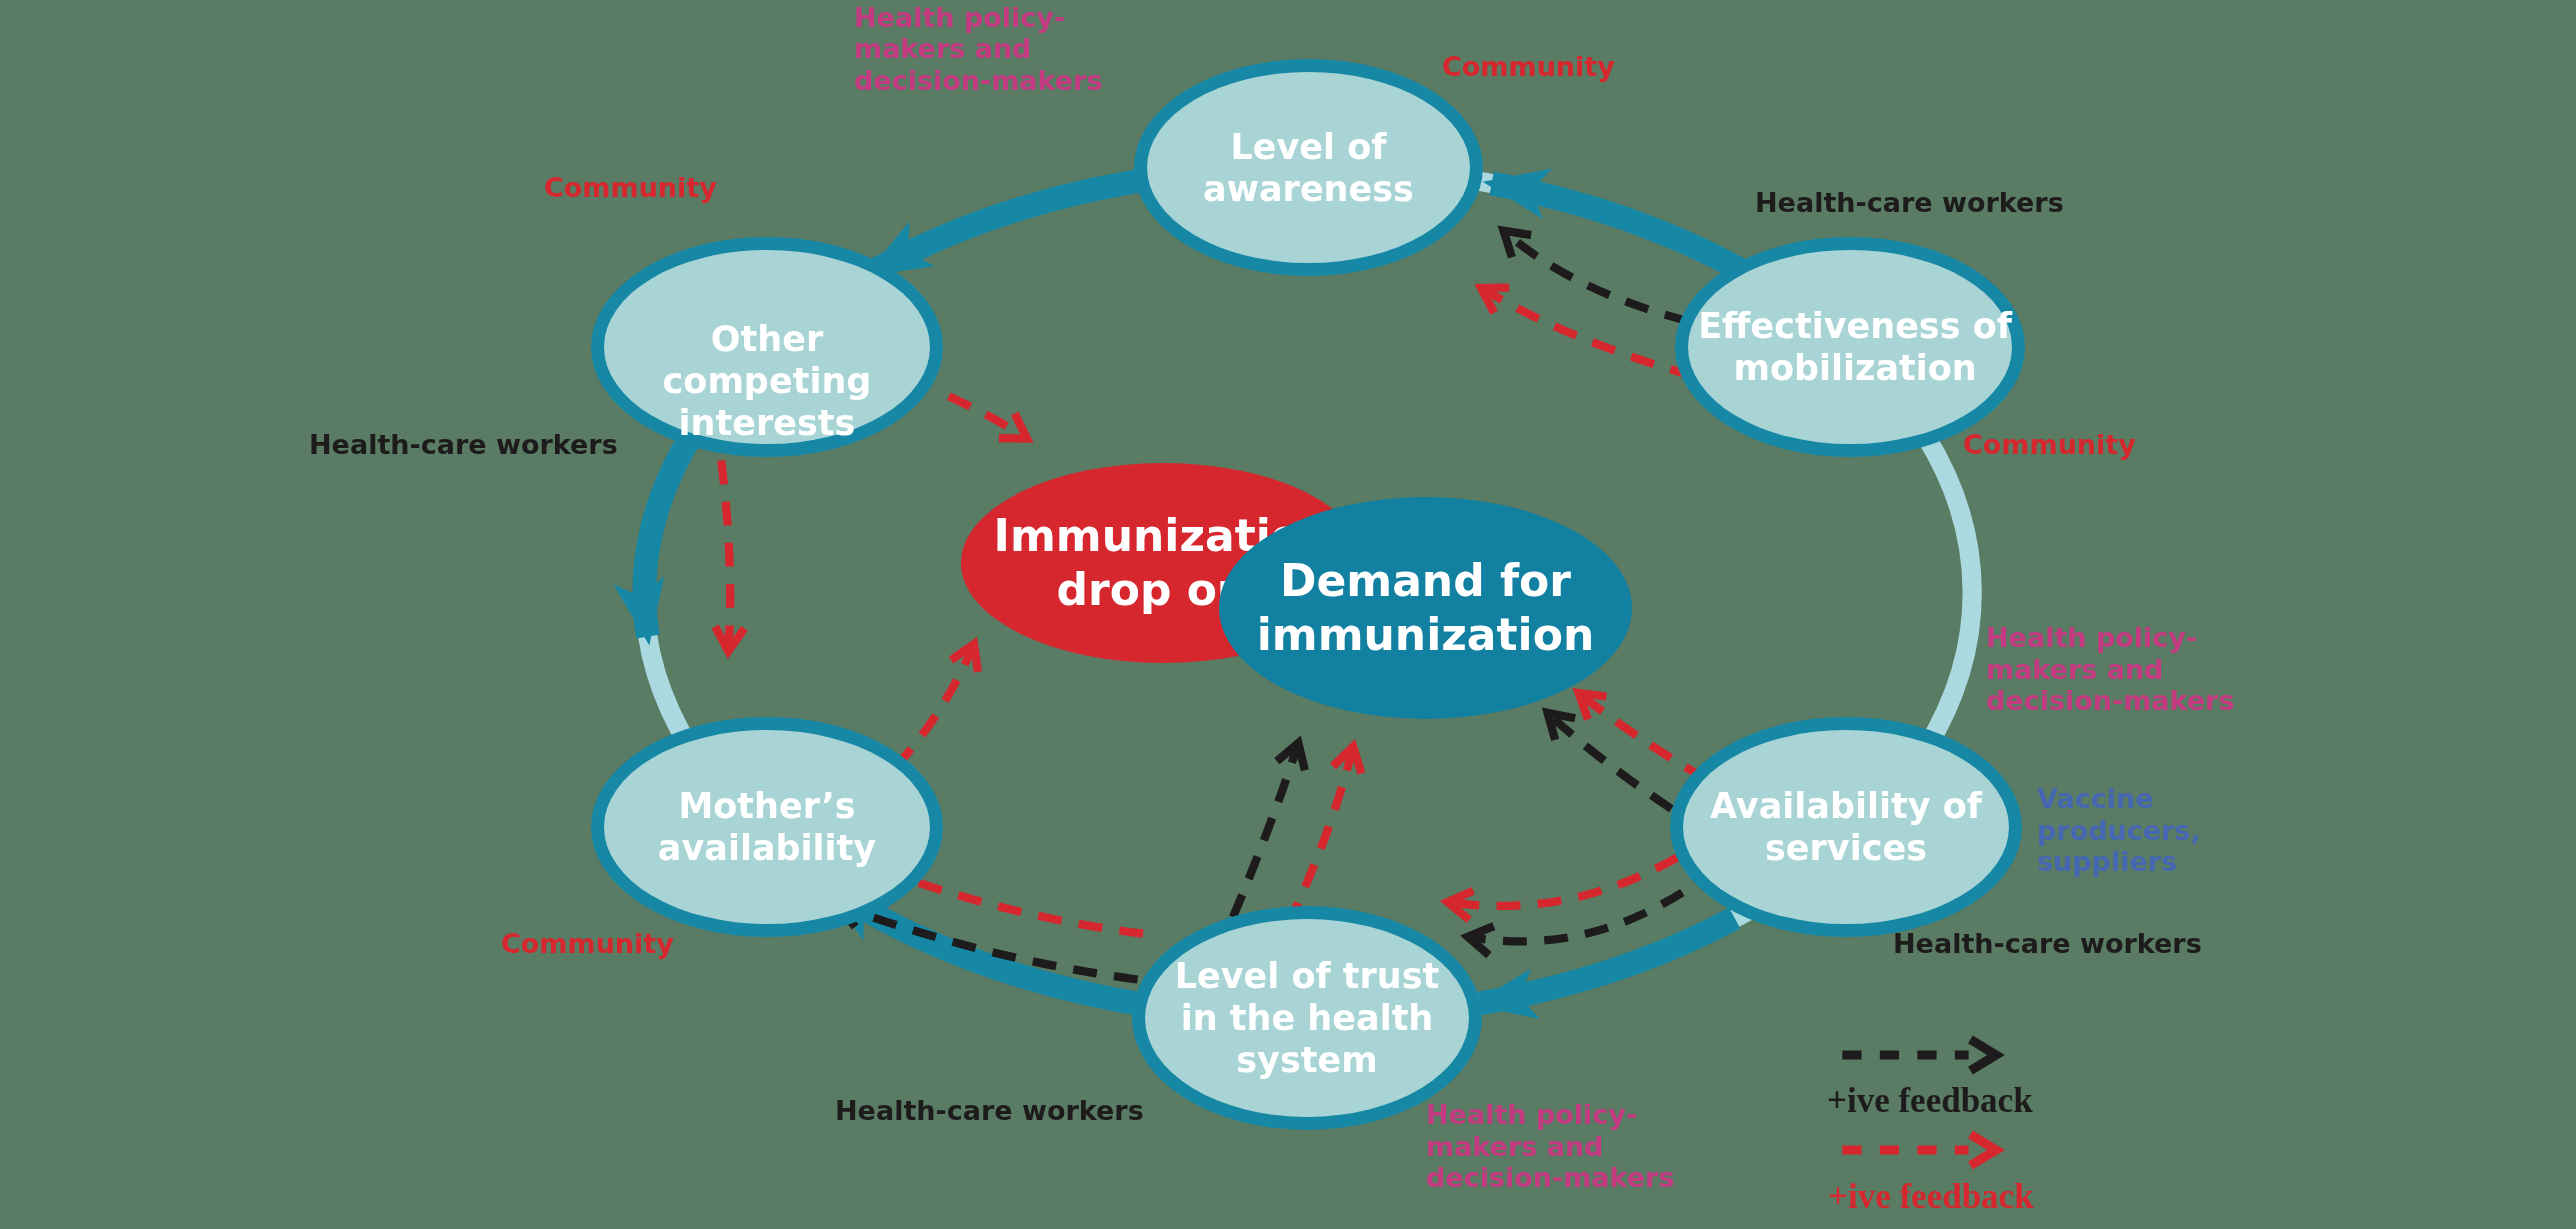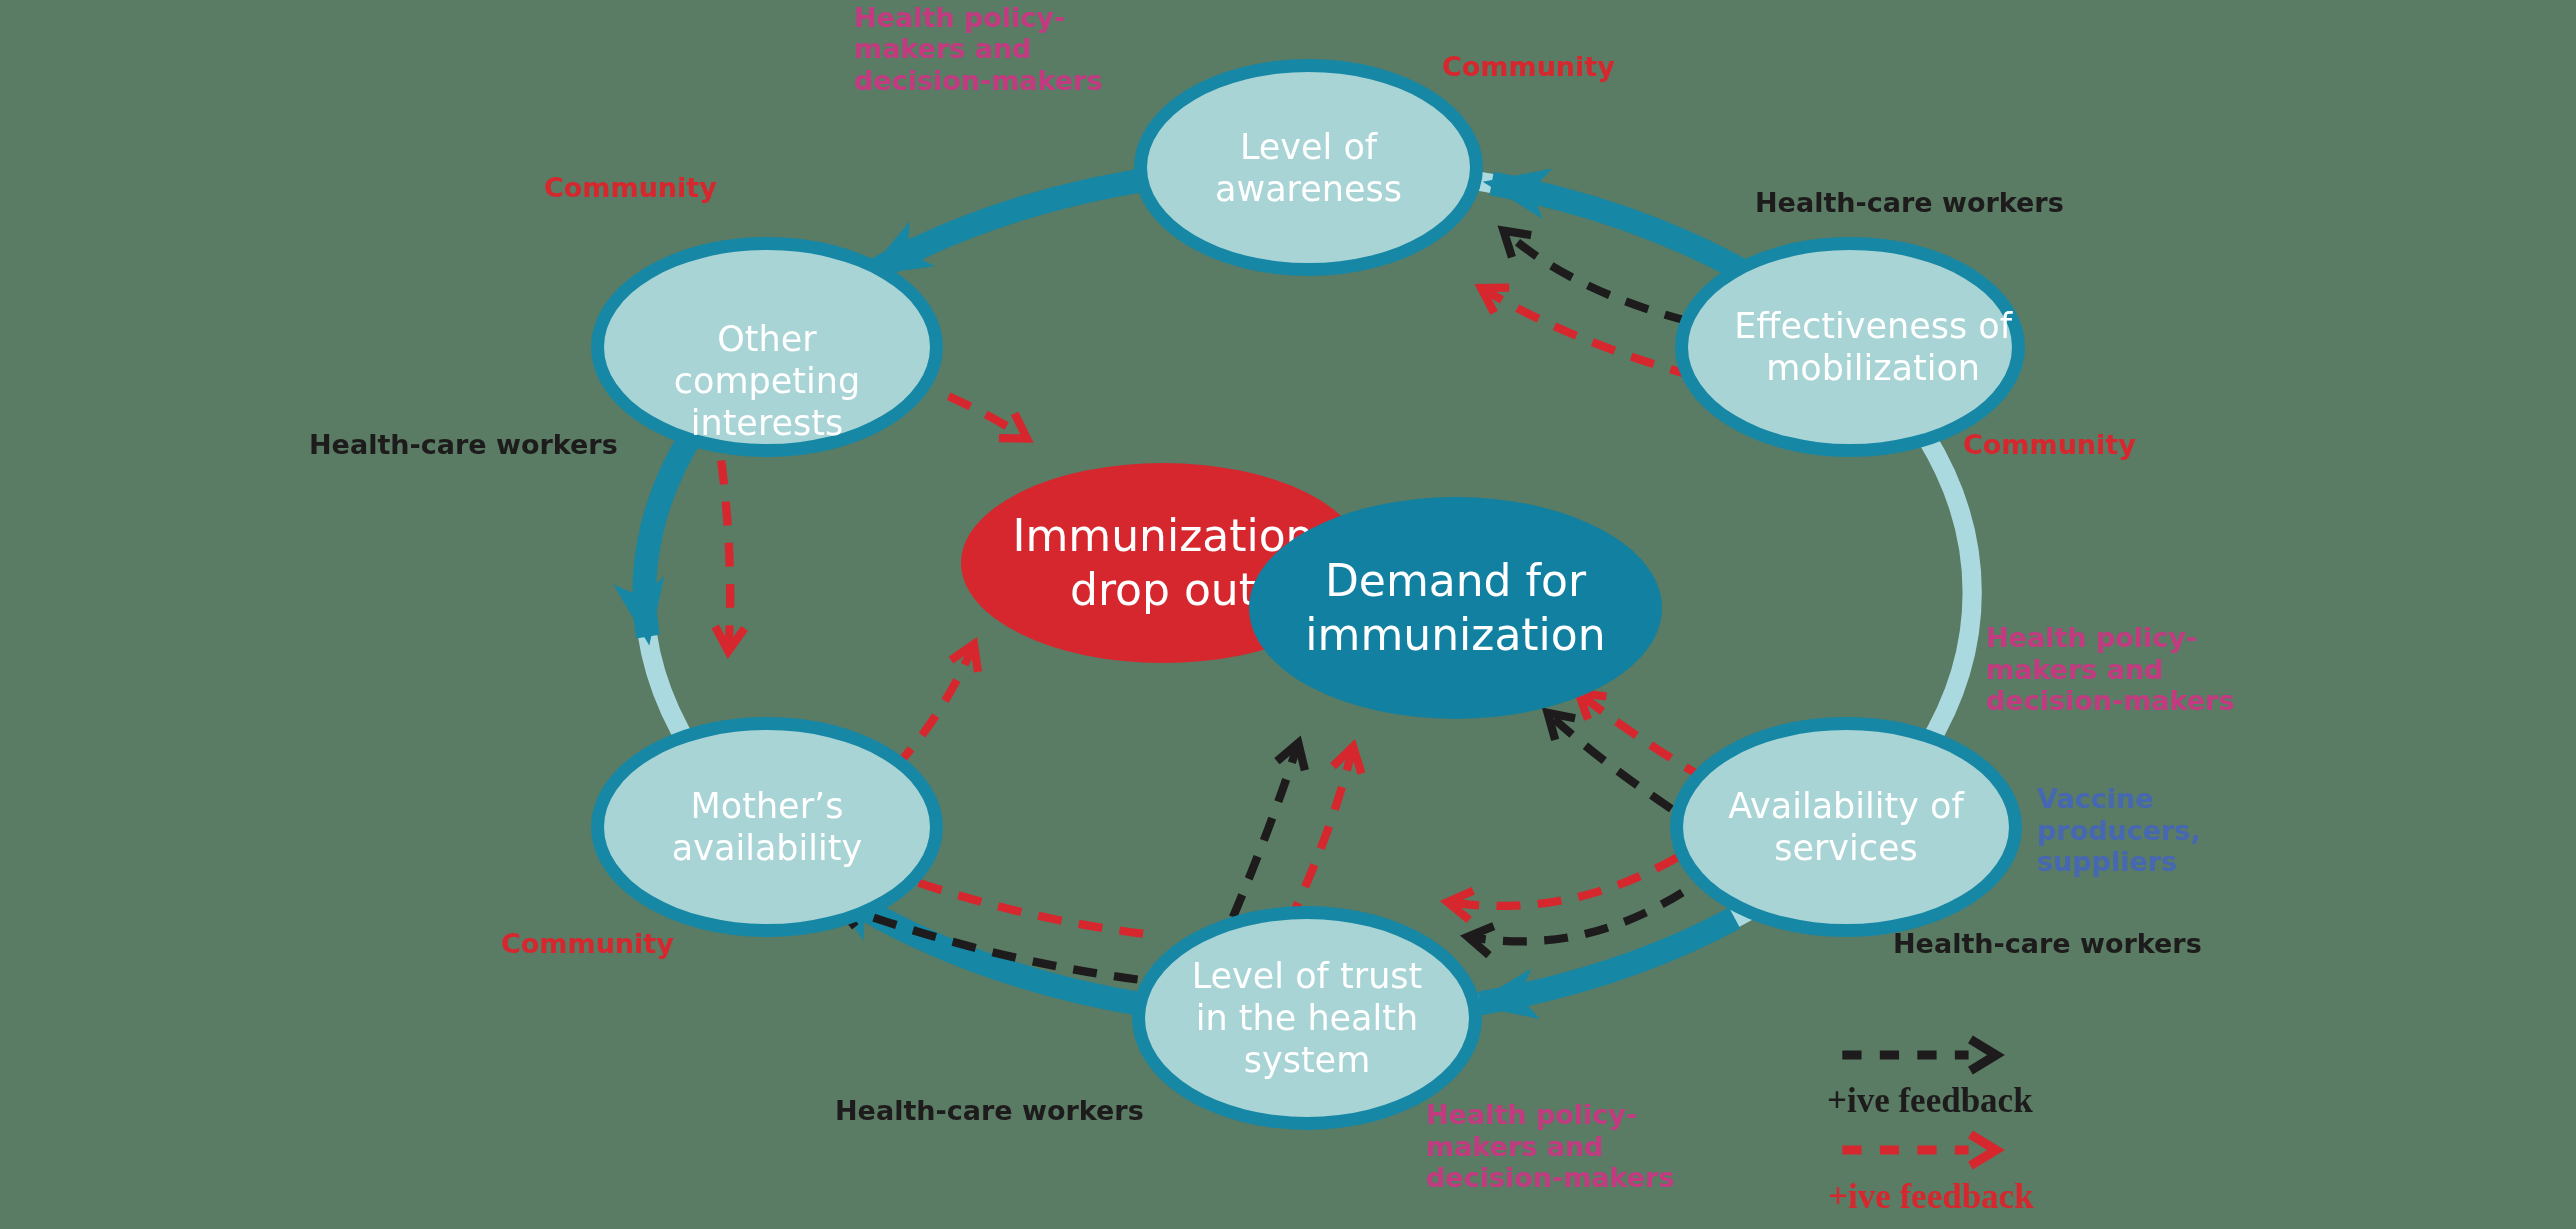--- a/index.html
+++ b/index.html
@@ -9,7 +9,7 @@
   .node{position:absolute;box-sizing:border-box;border-radius:50%;
         background:var(--node-fill);border:13.8px solid var(--node-border);
         display:flex;align-items:center;justify-content:center;}
-  .node span, .bubble span{color:var(--white);font-weight:400;text-align:center;white-space:pre-line;}
+  .node span, .bubble span{color:var(--white);font-weight:700;text-align:center;white-space:pre-line;}
   .node span{font-size:35px;line-height:1.2;}
   .bubble{position:absolute;border-radius:50%;display:flex;align-items:center;justify-content:center;}
   .bubble span{font-size:44px;line-height:1.22;}

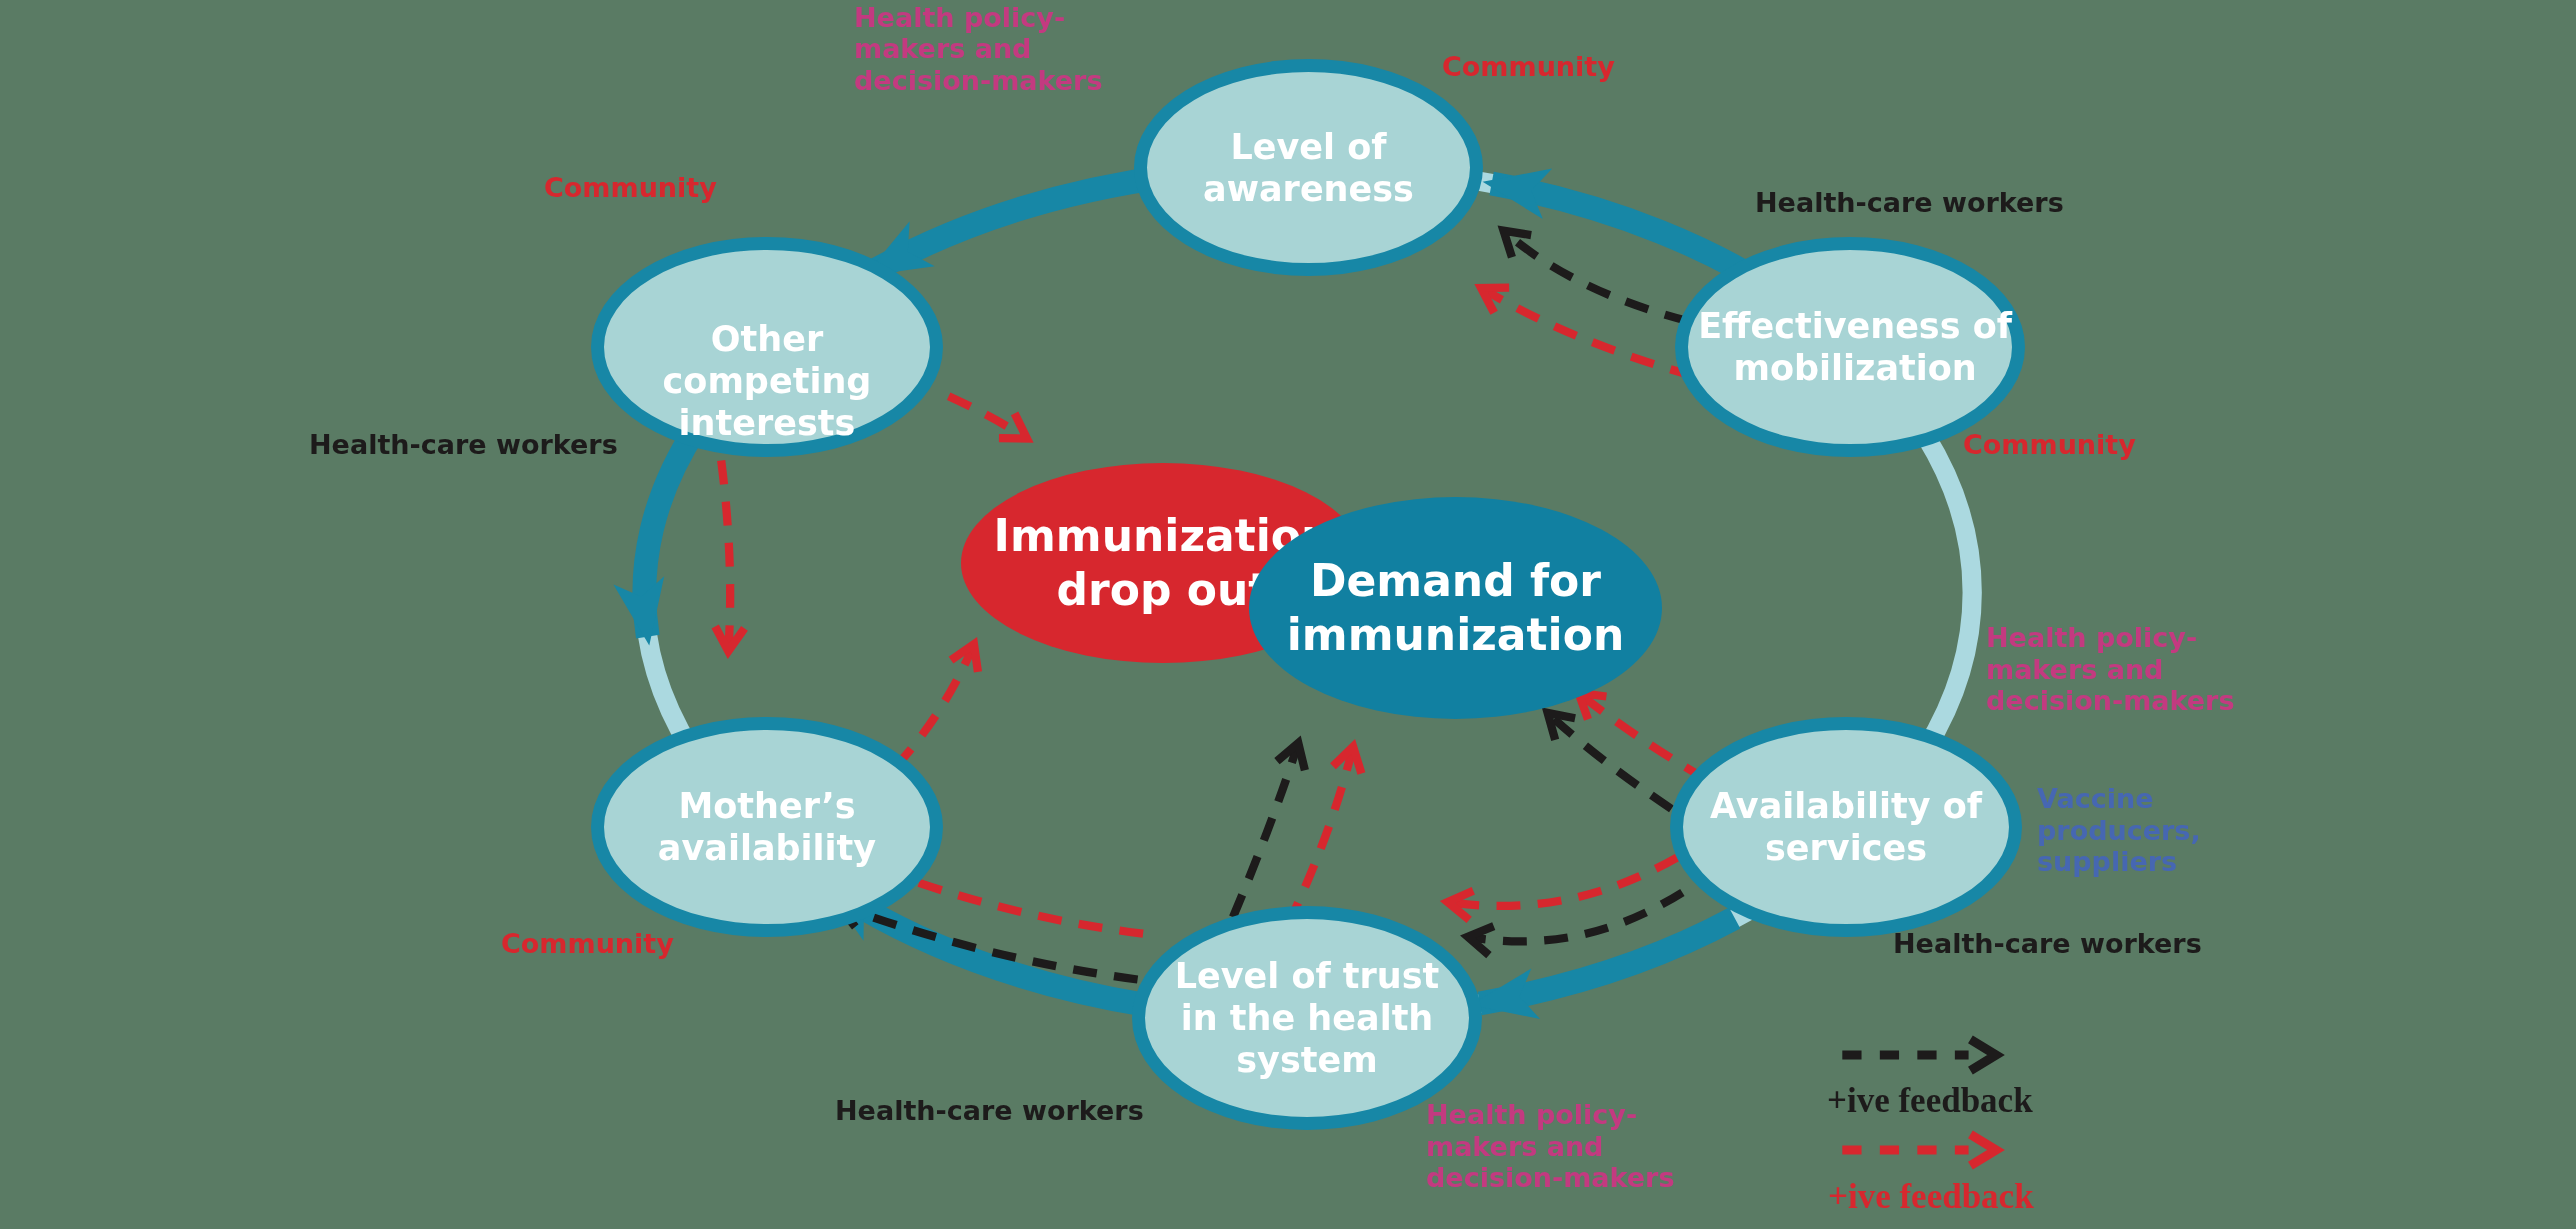--- a/index.html
+++ b/index.html
@@ -96,7 +96,7 @@
     <span>Immunization
 drop out</span>
   </div>
-  <div class="bubble demand" style="left:1249px;top:497px;width:413px;height:222px;">
+  <div class="bubble demand" style="left:1219px;top:497px;width:413px;height:222px;">
     <span>Demand for
 immunization</span>
   </div>

